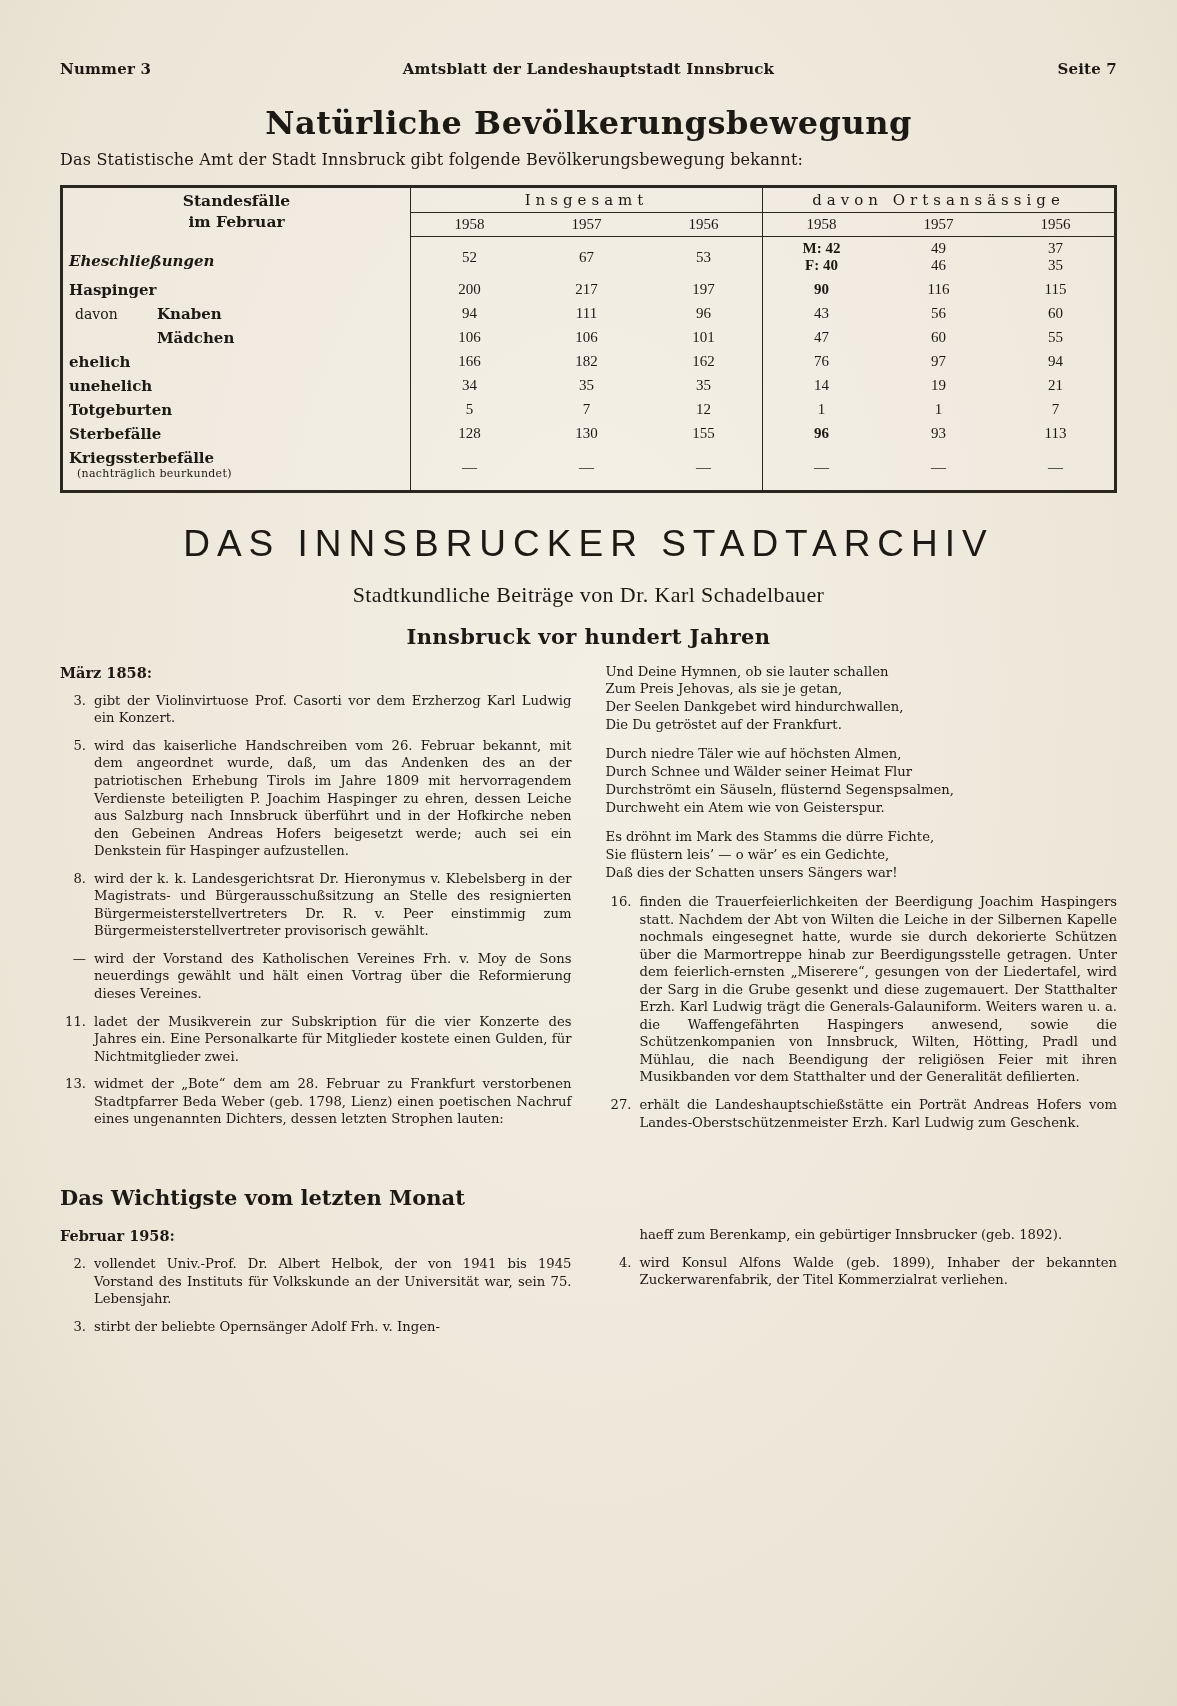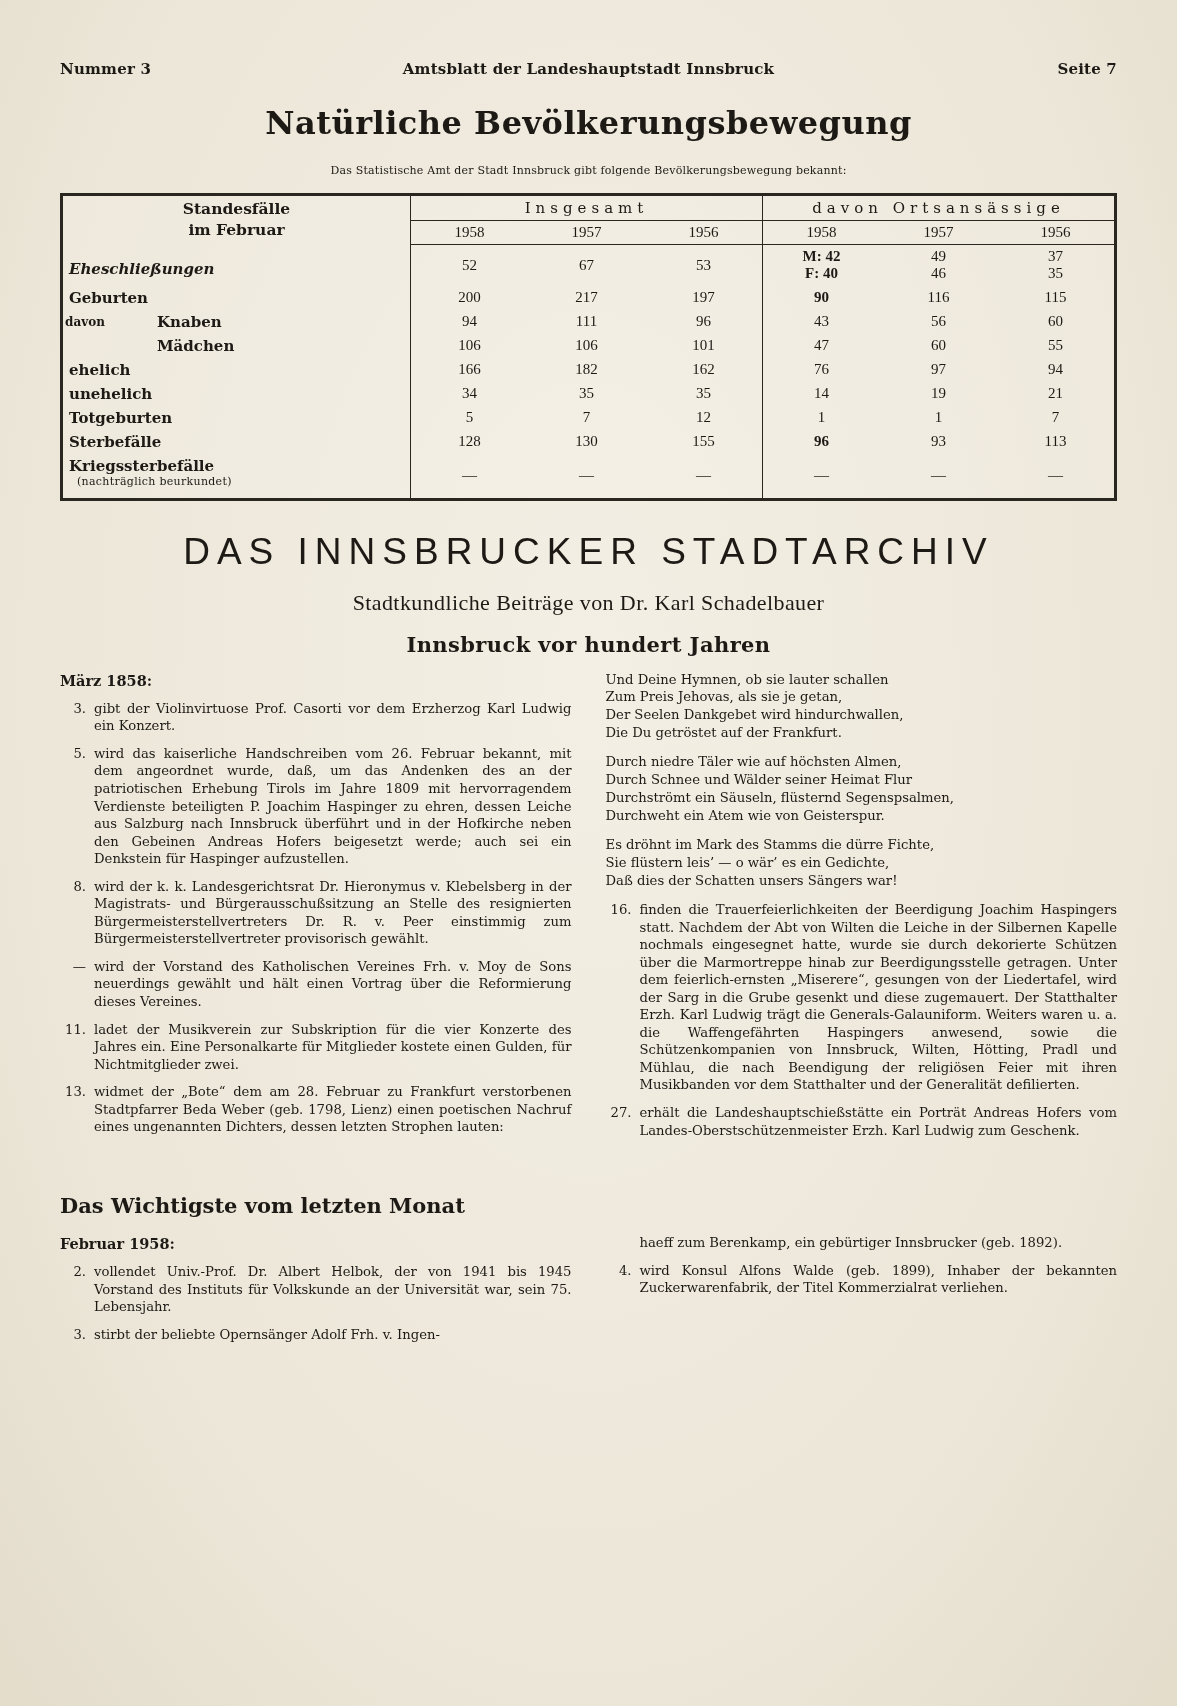--- a/index.html
+++ b/index.html
@@ -53,10 +53,9 @@
     margin-top: 22px;
   }
   .subhead {
-    text-align: center;
-    font-family: "DejaVu Serif", serif;
-    font-size: 11px;
-    margin-top: 22px;
+    font-family: "DejaVu Serif", serif;
+    font-size: 16px;
+    margin-top: 8px;
     margin-bottom: 16px;
     letter-spacing: 0.2px;
   }

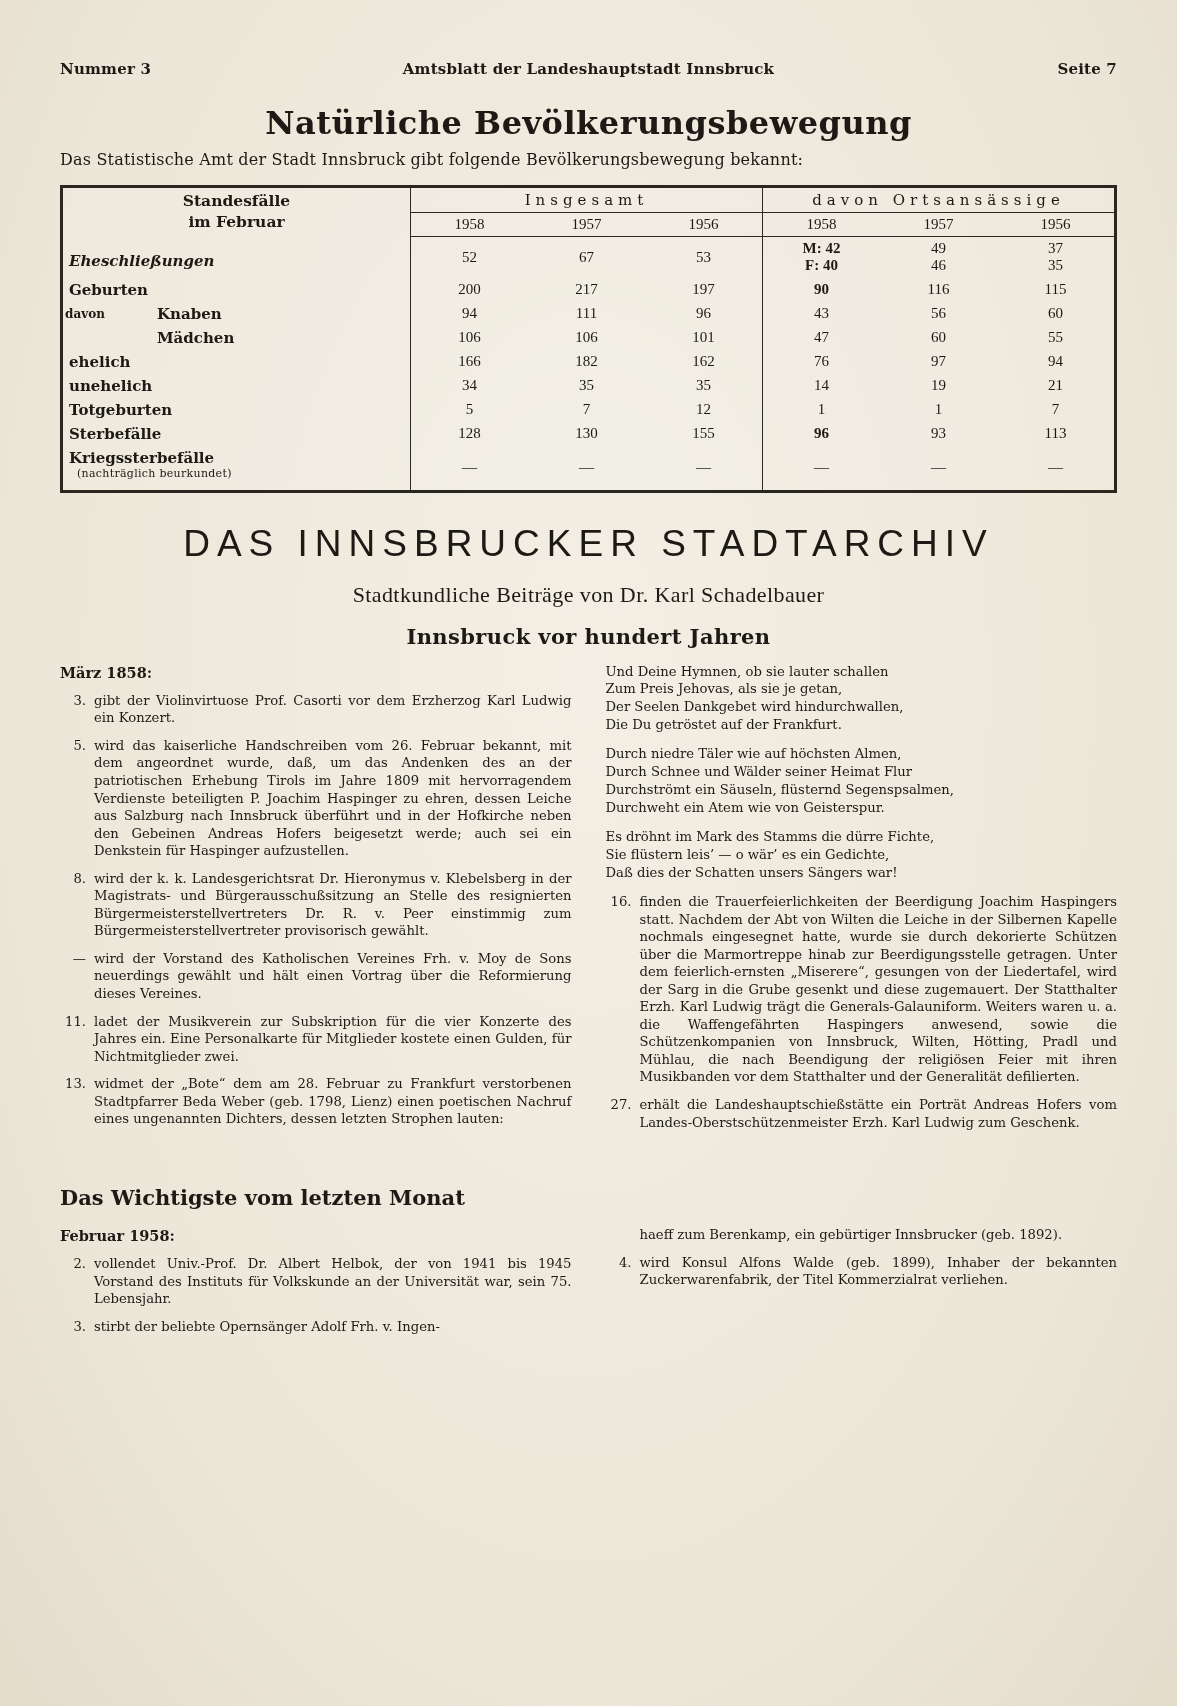--- a/index.html
+++ b/index.html
@@ -249,7 +249,7 @@
           </tr>
 
           <tr>
-            <td class="rowlabel vline-r">Geburten</td>
+            <td class="rowlabel vline-r">Haspinger</td>
             <td class="num">200</td>
             <td class="num">217</td>
             <td class="num vline-r">197</td>

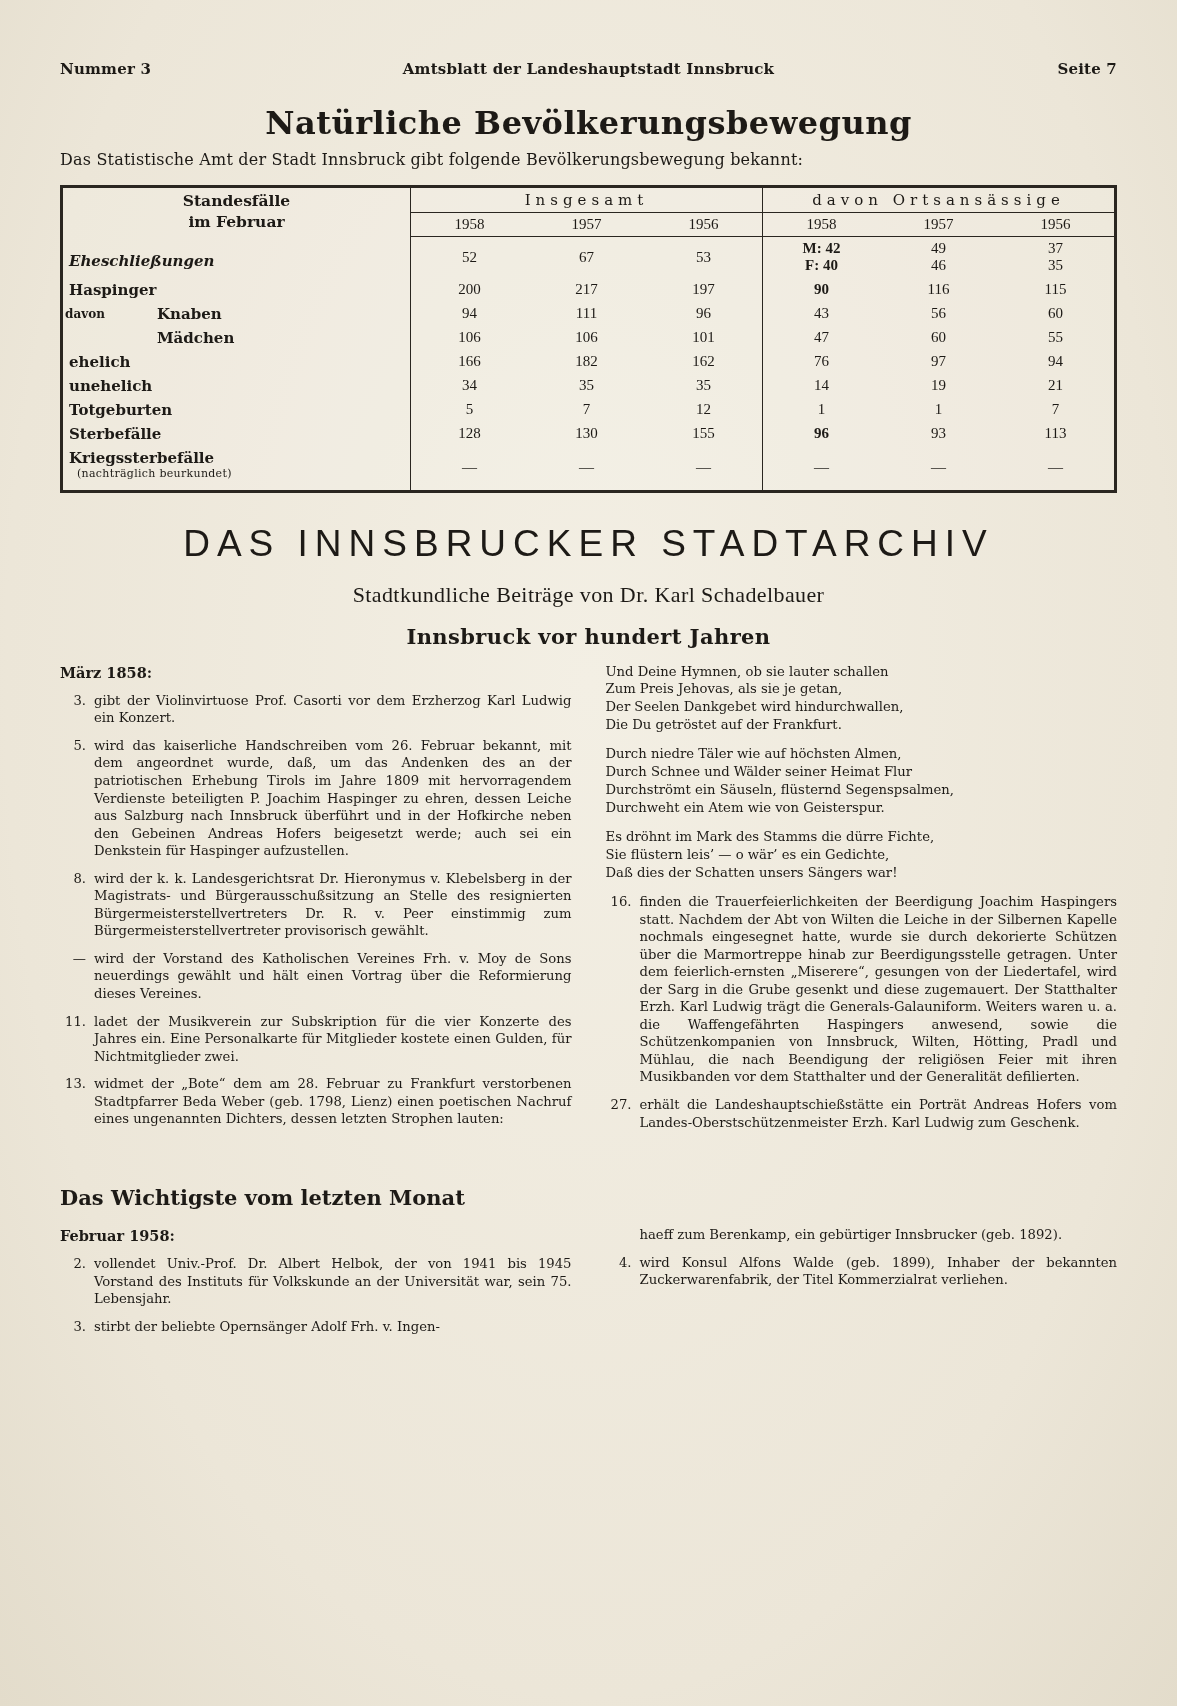--- a/index.html
+++ b/index.html
@@ -125,11 +125,11 @@
   }
   .davon-brace {
     position: absolute;
-    left: 2px;
+    left: 12px;
     top: 50%;
     transform: translateY(-50%);
-    font-size: 12px;
-    font-weight: bold;
+    font-size: 14px;
+    font-weight: normal;
   }
   .sub-indent { padding-left: 88px; font-weight: bold; font-size: 15px; }
   .mf { line-height: 1.15; }

